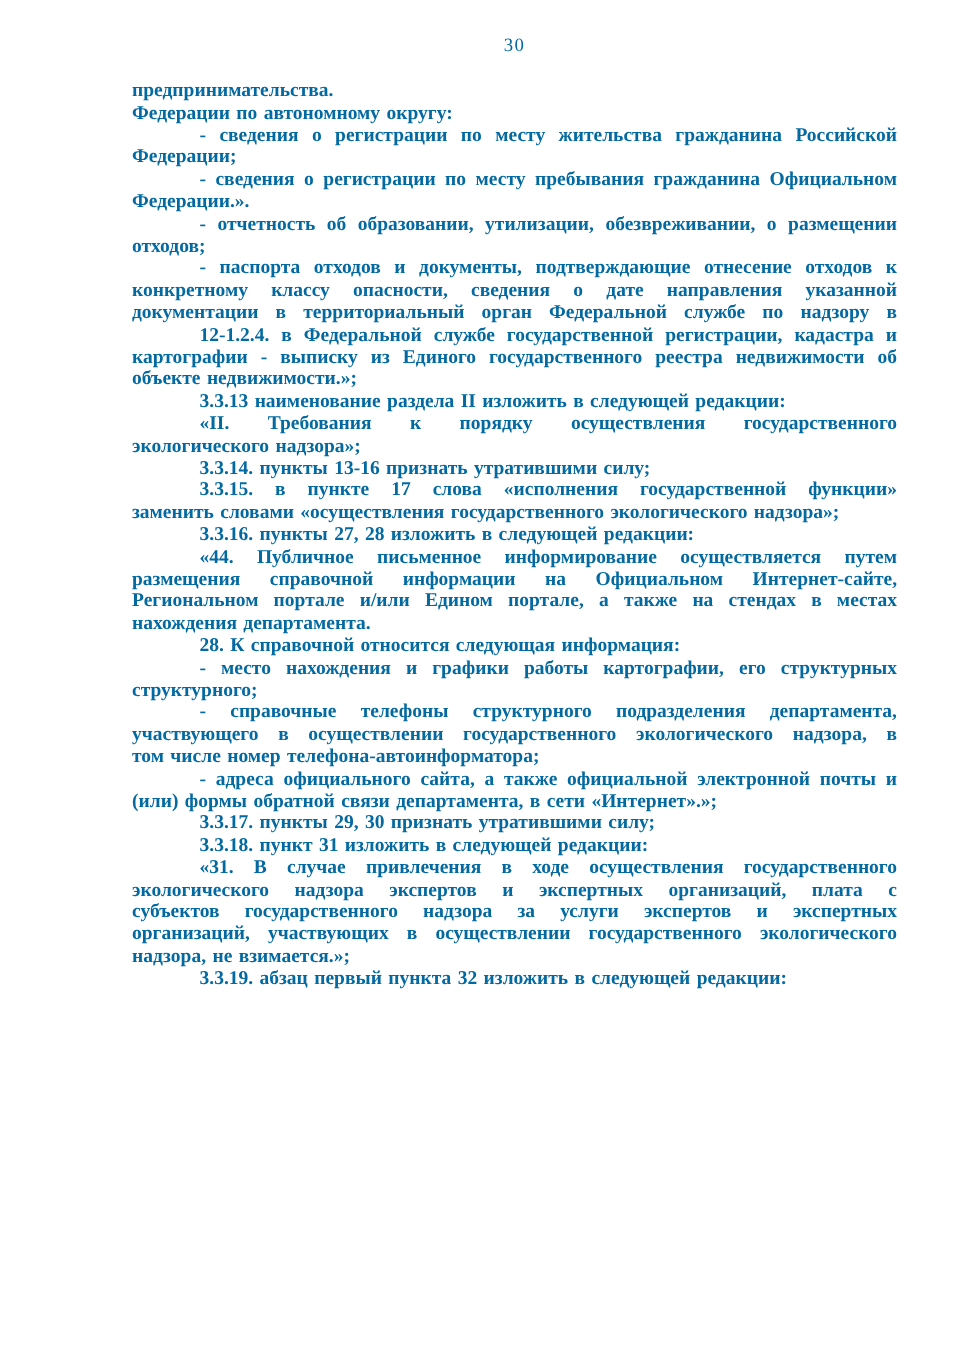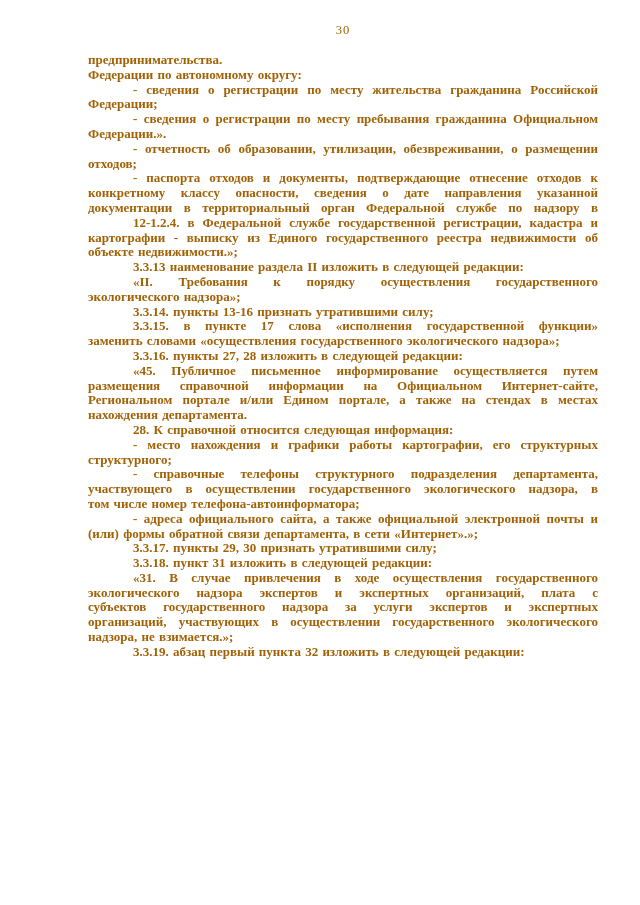--- a/index.html
+++ b/index.html
@@ -14,7 +14,7 @@
     background: #ffffff;
     overflow: hidden;
     font-family: "Liberation Serif", "DejaVu Serif", serif;
-    color: #a16207;
+    color: #0369a1;
   }
   .page-number {
     padding-top: 23px;

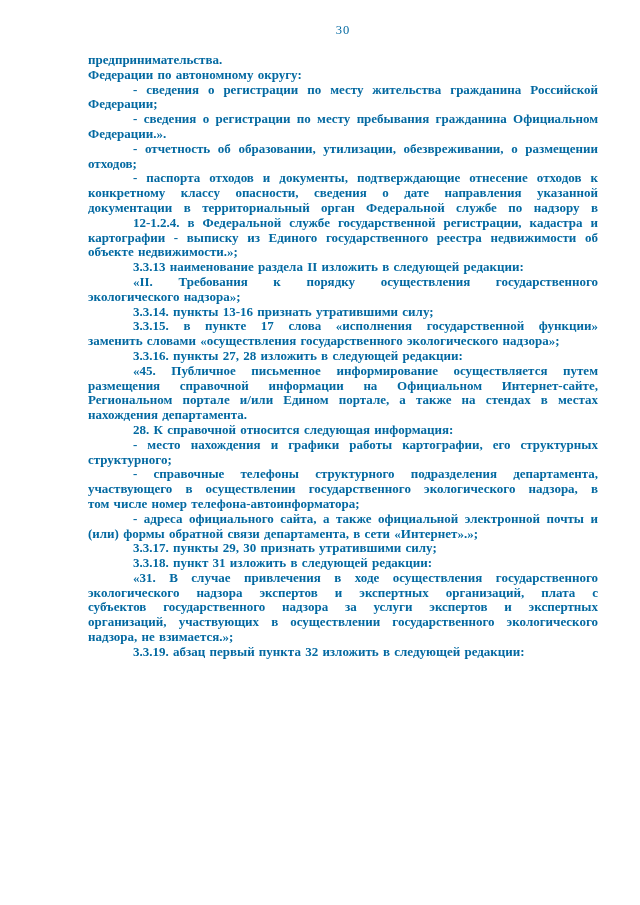--- a/index.html
+++ b/index.html
@@ -72,7 +72,7 @@
       <div class="line first">3.3.15. в пункте 17 слова «исполнения государственной функции»</div>
       <div class="line last">заменить словами «осуществления государственного экологического надзора»;</div>
       <div class="line first last">3.3.16. пункты 27, 28 изложить в следующей редакции:</div>
-      <div class="line first">«45. Публичное письменное информирование осуществляется путем</div>
+      <div class="line first">«44. Публичное письменное информирование осуществляется путем</div>
       <div class="line">размещения справочной информации на Официальном Интернет-сайте,</div>
       <div class="line">Региональном портале и/или Едином портале, а также на стендах в местах</div>
       <div class="line last">нахождения департамента.</div>

